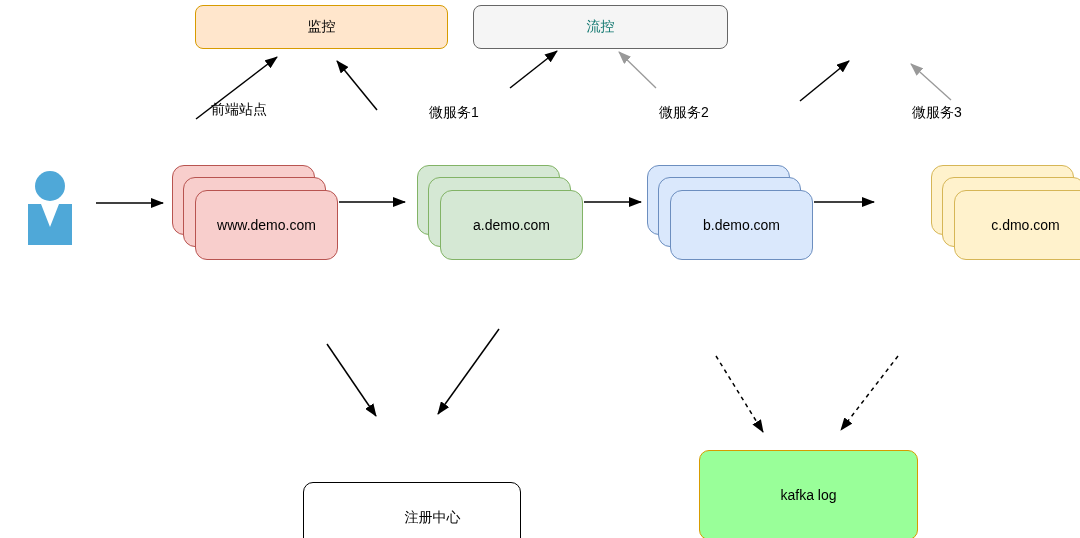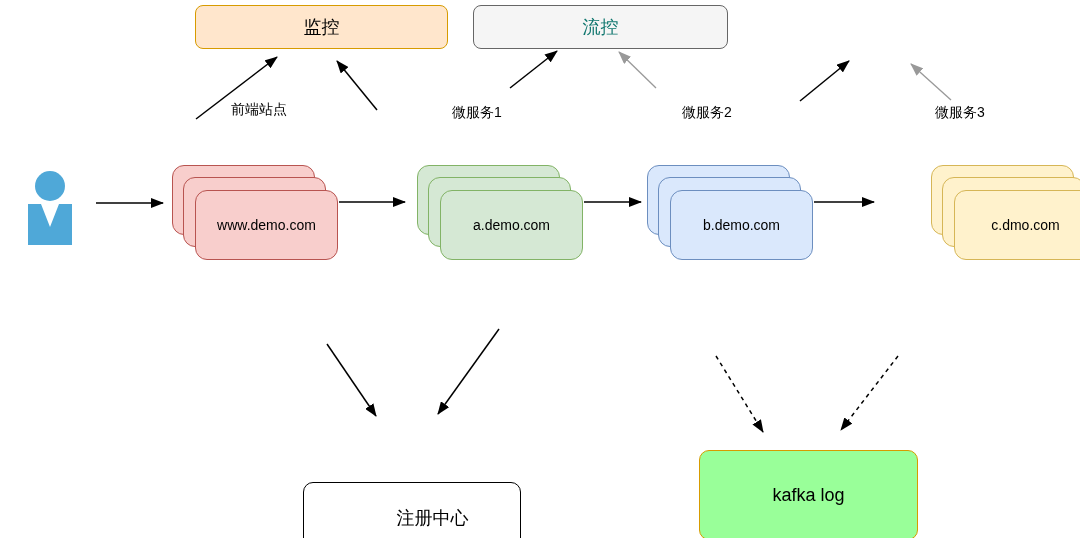--- a/index.html
+++ b/index.html
@@ -27,7 +27,7 @@
     display: flex;
     align-items: center;
     justify-content: center;
-    font-size: 18px;
+    font-size: 14px;
     color: #000000;
     text-align: center;
   }

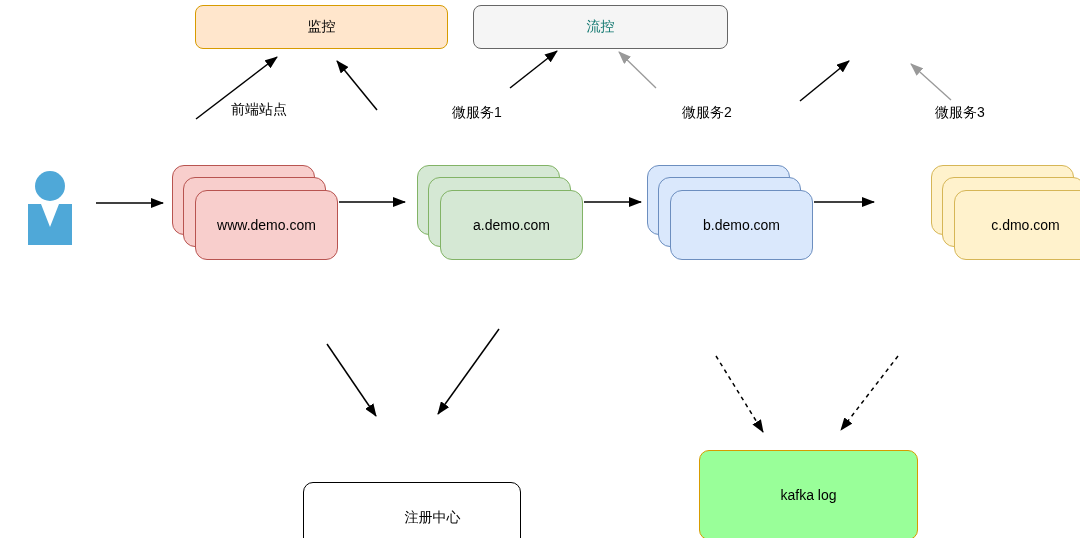--- a/index.html
+++ b/index.html
@@ -42,7 +42,6 @@
   .src-label {
     position: absolute;
     width: 96px;
-    text-align: center;
     font-size: 14px;
     color: #000000;
   }

